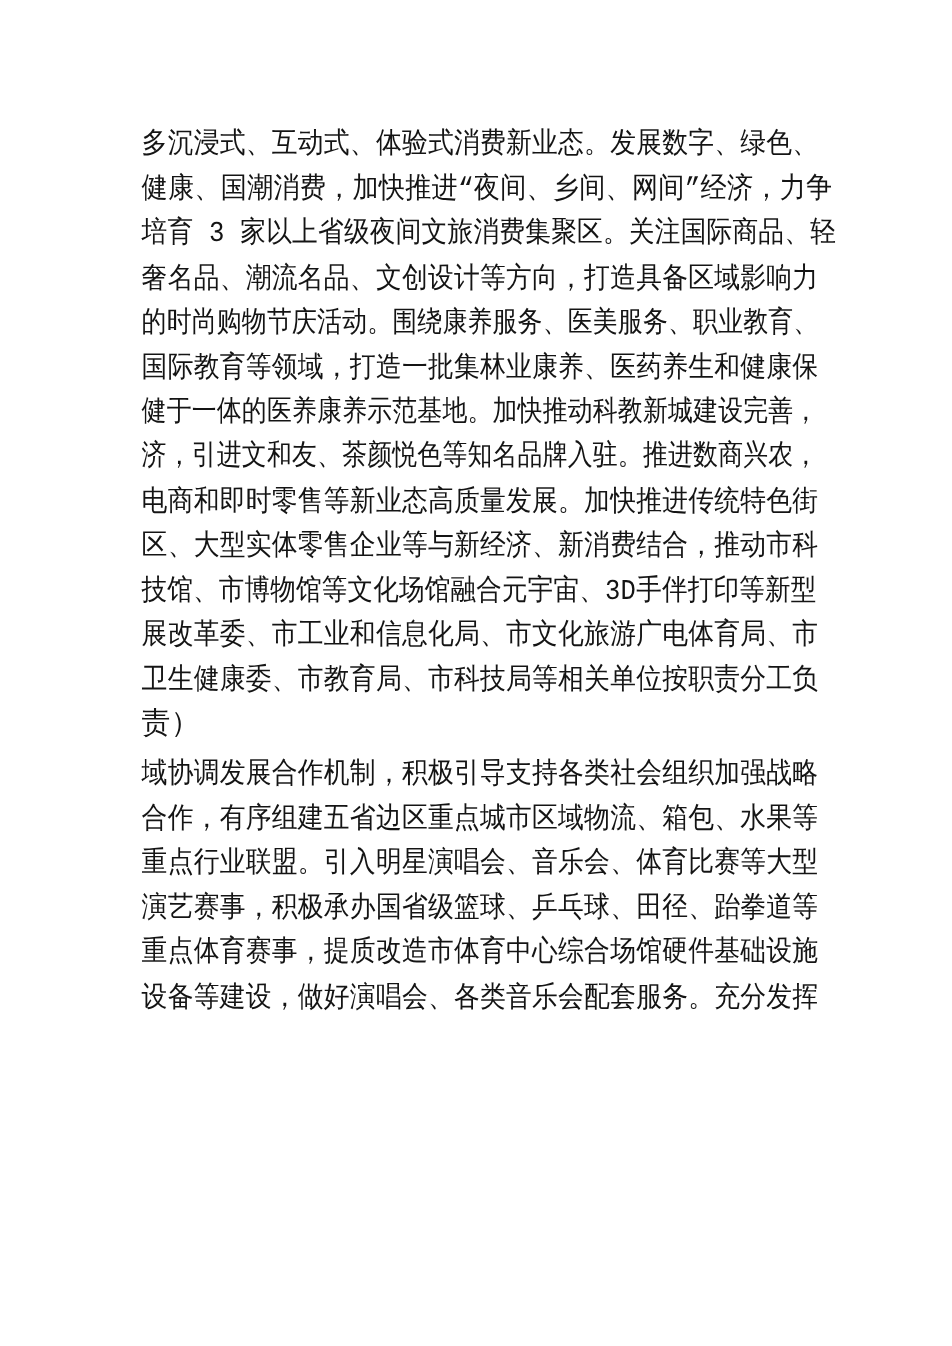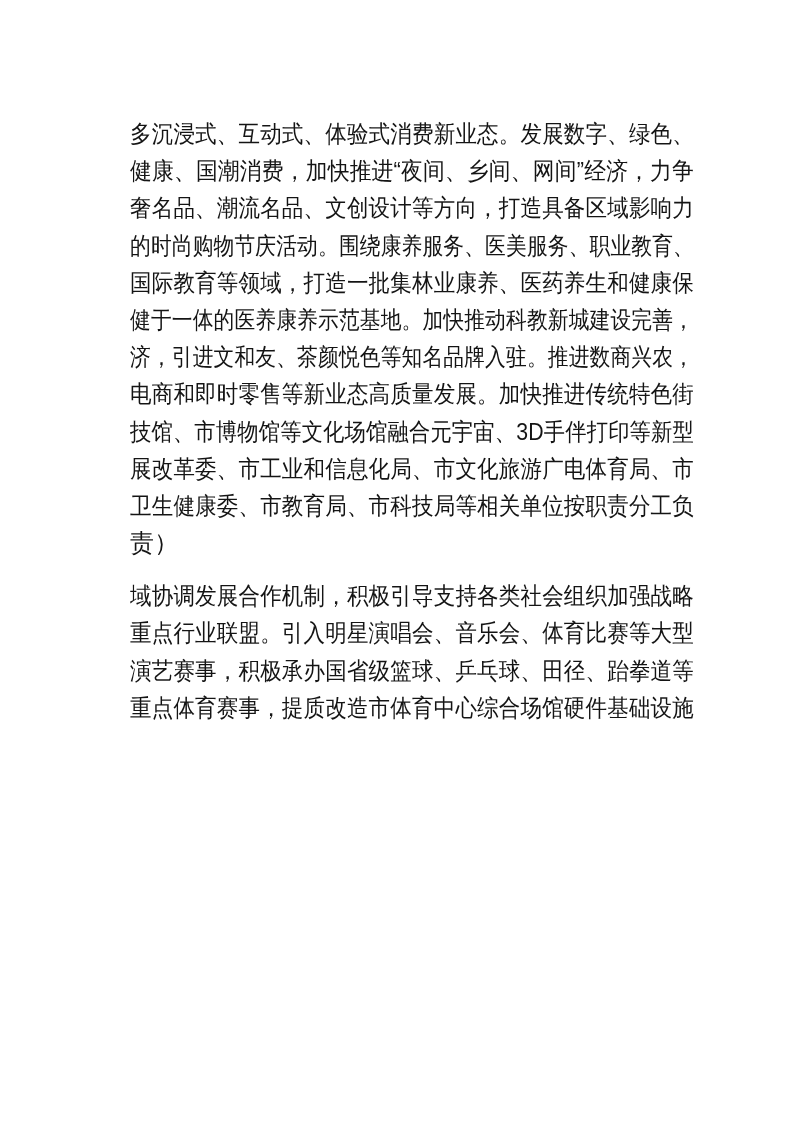--- a/index.html
+++ b/index.html
@@ -24,8 +24,9 @@
     font-size: 24px;
   }
   .paragraph {
-    margin: 16px;
+    margin: 4px;
     padding: 0;
+    font-family: Liberation Mono, monospace;
   }
   .line {
     height: 37.2px;

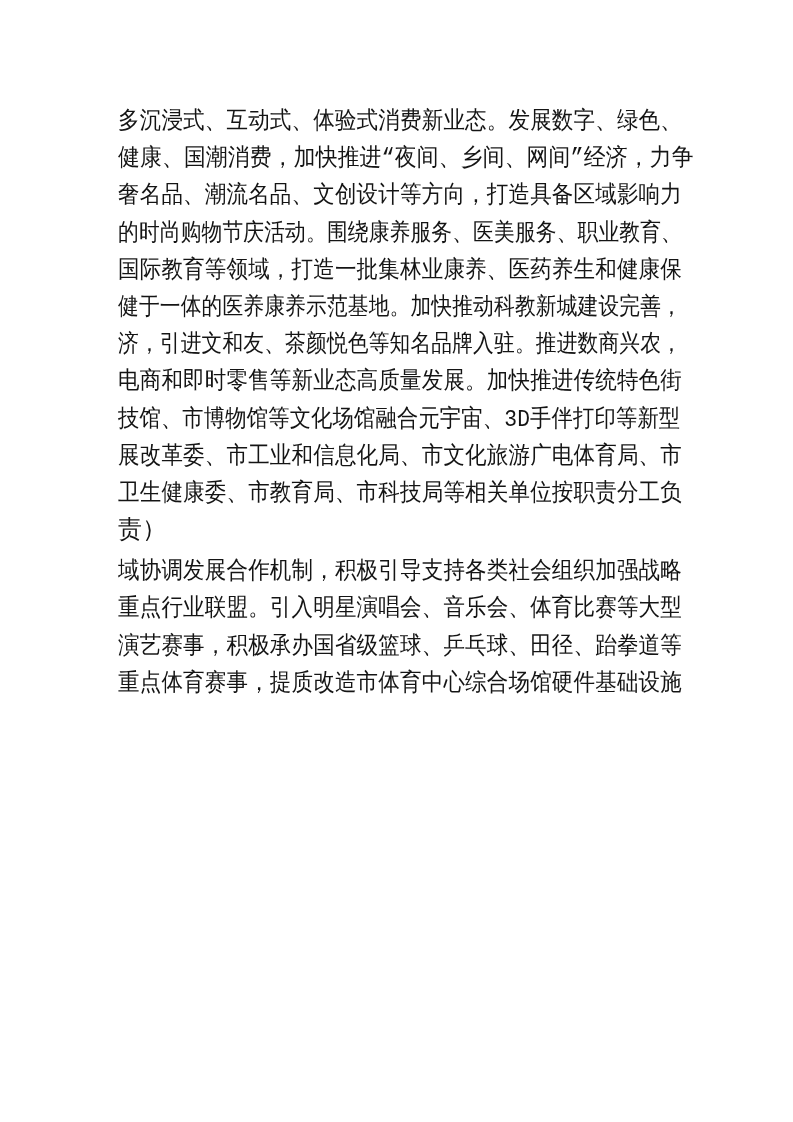--- a/index.html
+++ b/index.html
@@ -49,6 +49,7 @@
       <div class="paragraph">
         <div class="line"><span class="line-inner" style="transform: scaleX(0.896372);">多沉浸式、互动式、体验式消费新业态。发展数字、绿色、</span></div>
         <div class="line"><span class="line-inner" style="transform: scaleX(0.907642);">健康、国潮消费，加快推进“夜间、乡间、网间”经济，力争</span></div>
+        <div class="line"><span class="line-inner" style="transform: scaleX(0.891986);">培育 3 家以上省级夜间文旅消费集聚区。关注国际商品、轻</span></div>
         <div class="line"><span class="line-inner" style="transform: scaleX(0.896372);">奢名品、潮流名品、文创设计等方向，打造具备区域影响力</span></div>
         <div class="line"><span class="line-inner" style="transform: scaleX(0.863169);">的时尚购物节庆活动。围绕康养服务、医美服务、职业教育、</span></div>
         <div class="line"><span class="line-inner" style="transform: scaleX(0.896372);">国际教育等领域，打造一批集林业康养、医药养生和健康保</span></div>

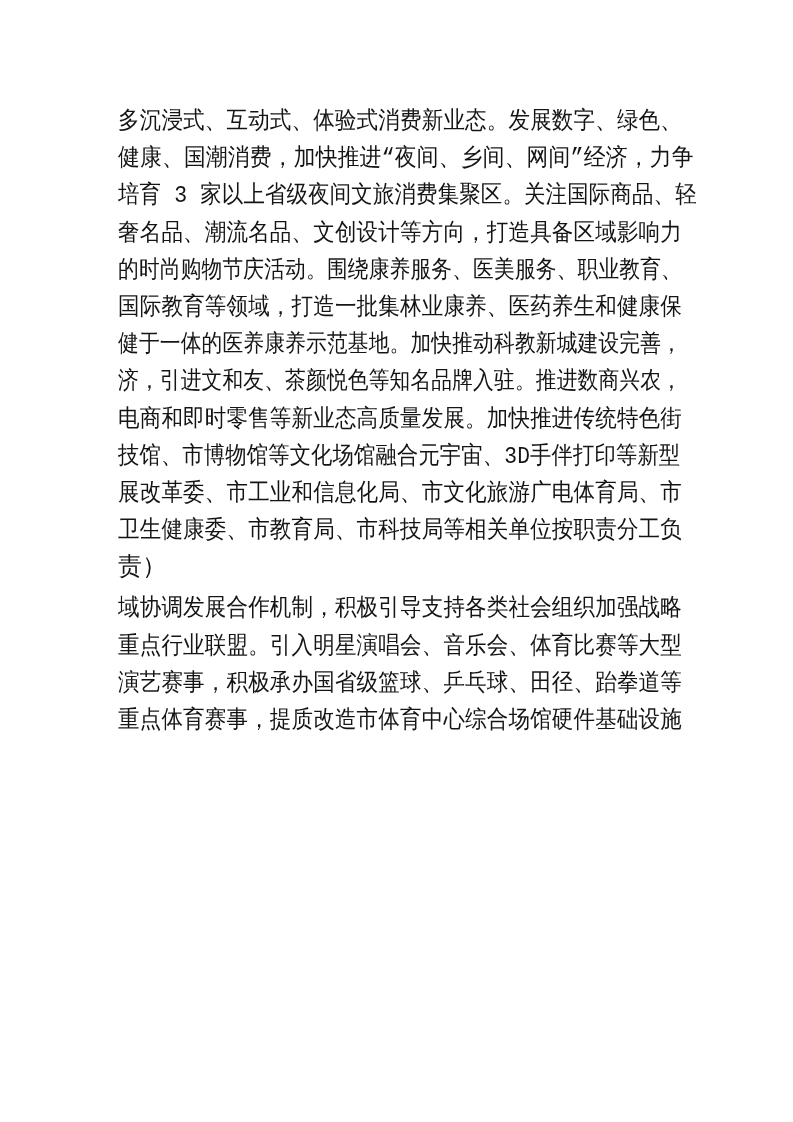--- a/index.html
+++ b/index.html
@@ -56,6 +56,7 @@
         <div class="line"><span class="line-inner" style="transform: scaleX(0.863169);">健于一体的医养康养示范基地。加快推动科教新城建设完善，</span></div>
         <div class="line"><span class="line-inner" style="transform: scaleX(0.863169);">济，引进文和友、茶颜悦色等知名品牌入驻。推进数商兴农，</span></div>
         <div class="line"><span class="line-inner" style="transform: scaleX(0.896372);">电商和即时零售等新业态高质量发展。加快推进传统特色街</span></div>
+        <div class="line"><span class="line-inner" style="transform: scaleX(0.896372);">区、大型实体零售企业等与新经济、新消费结合，推动市科</span></div>
         <div class="line"><span class="line-inner" style="transform: scaleX(0.886662);">技馆、市博物馆等文化场馆融合元宇宙、3D手伴打印等新型</span></div>
         <div class="line"><span class="line-inner" style="transform: scaleX(0.896372);">展改革委、市工业和信息化局、市文化旅游广电体育局、市</span></div>
         <div class="line"><span class="line-inner" style="transform: scaleX(0.896372);">卫生健康委、市教育局、市科技局等相关单位按职责分工负</span></div>

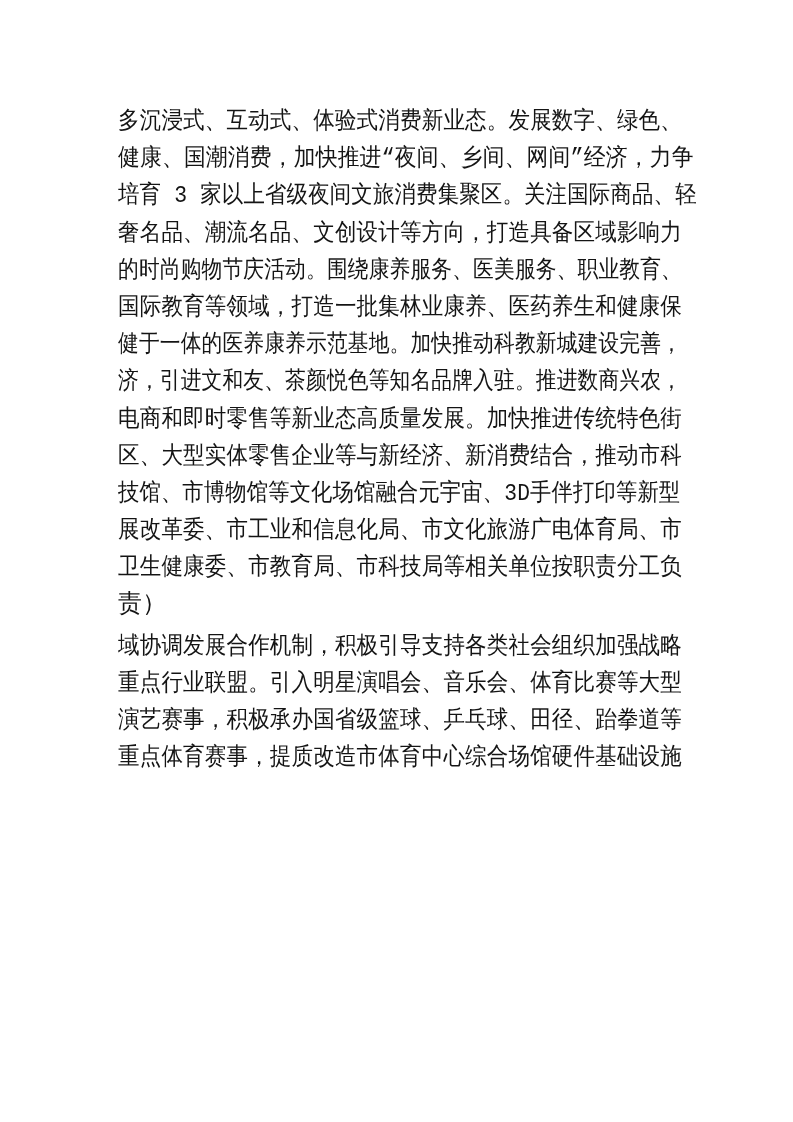--- a/index.html
+++ b/index.html
@@ -64,6 +64,7 @@
       </div>
       <div class="paragraph">
         <div class="line"><span class="line-inner" style="transform: scaleX(0.896372);">域协调发展合作机制，积极引导支持各类社会组织加强战略</span></div>
+        <div class="line"><span class="line-inner" style="transform: scaleX(0.896372);">合作，有序组建五省边区重点城市区域物流、箱包、水果等</span></div>
         <div class="line"><span class="line-inner" style="transform: scaleX(0.896372);">重点行业联盟。引入明星演唱会、音乐会、体育比赛等大型</span></div>
         <div class="line"><span class="line-inner" style="transform: scaleX(0.896372);">演艺赛事，积极承办国省级篮球、乒乓球、田径、跆拳道等</span></div>
         <div class="line"><span class="line-inner" style="transform: scaleX(0.896372);">重点体育赛事，提质改造市体育中心综合场馆硬件基础设施</span></div>

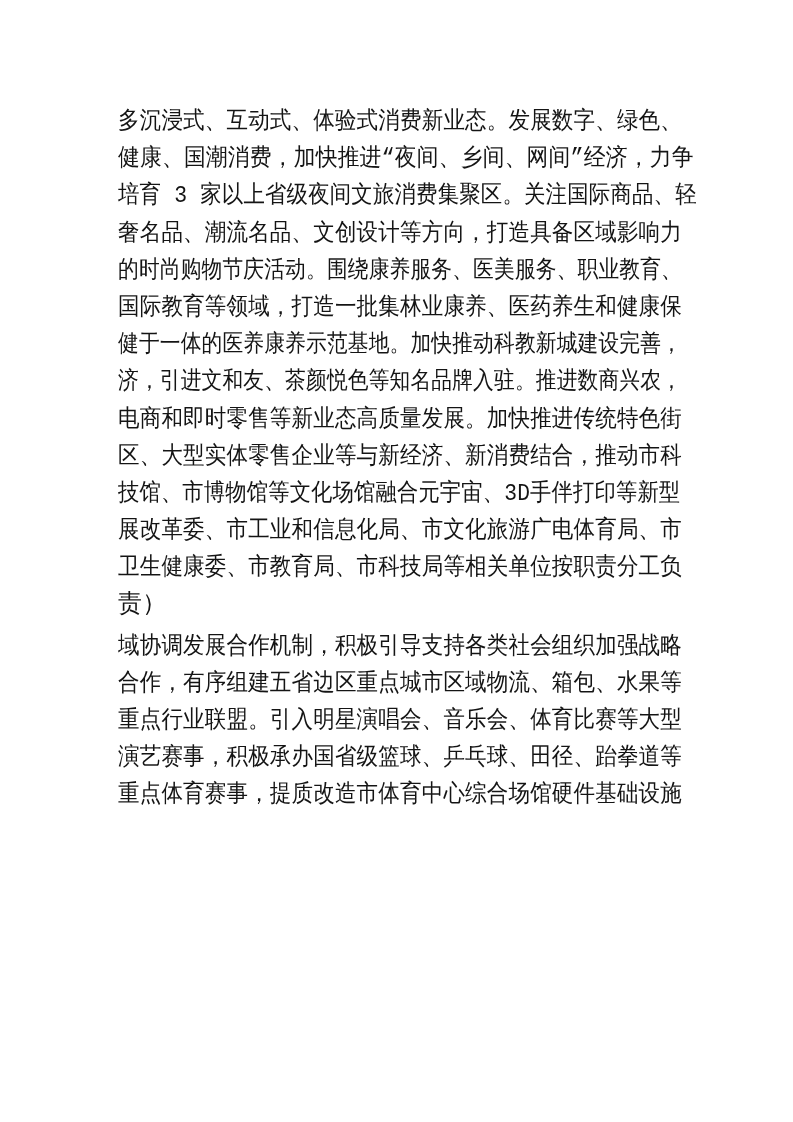--- a/index.html
+++ b/index.html
@@ -68,6 +68,7 @@
         <div class="line"><span class="line-inner" style="transform: scaleX(0.896372);">重点行业联盟。引入明星演唱会、音乐会、体育比赛等大型</span></div>
         <div class="line"><span class="line-inner" style="transform: scaleX(0.896372);">演艺赛事，积极承办国省级篮球、乒乓球、田径、跆拳道等</span></div>
         <div class="line"><span class="line-inner" style="transform: scaleX(0.896372);">重点体育赛事，提质改造市体育中心综合场馆硬件基础设施</span></div>
+        <div class="line"><span class="line-inner" style="transform: scaleX(0.896372);">设备等建设，做好演唱会、各类音乐会配套服务。充分发挥</span></div>
       </div>
     </div>
 </div>

